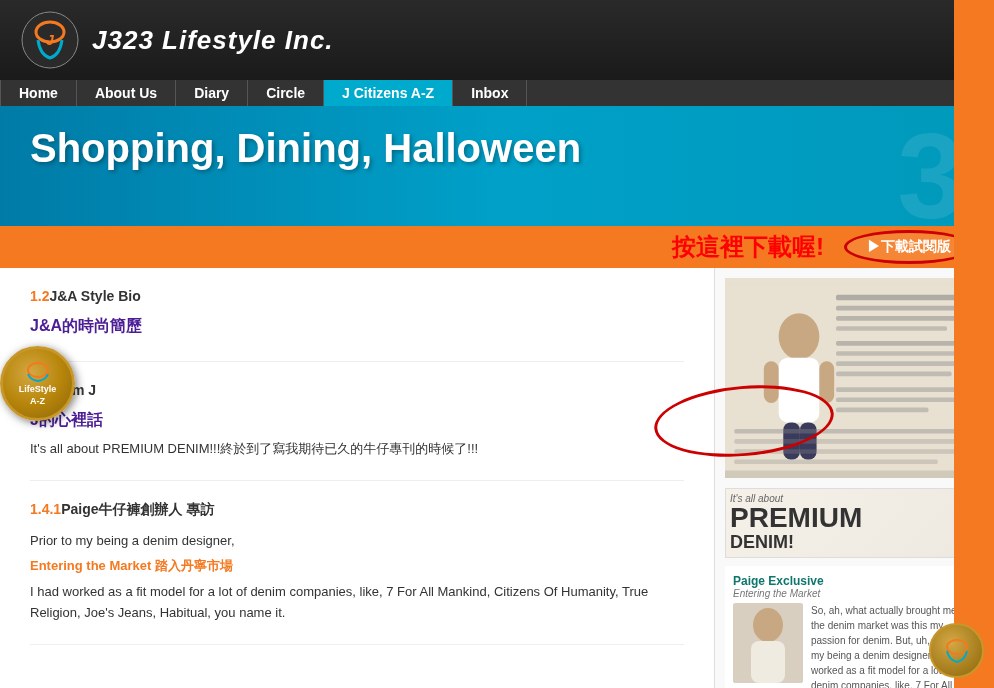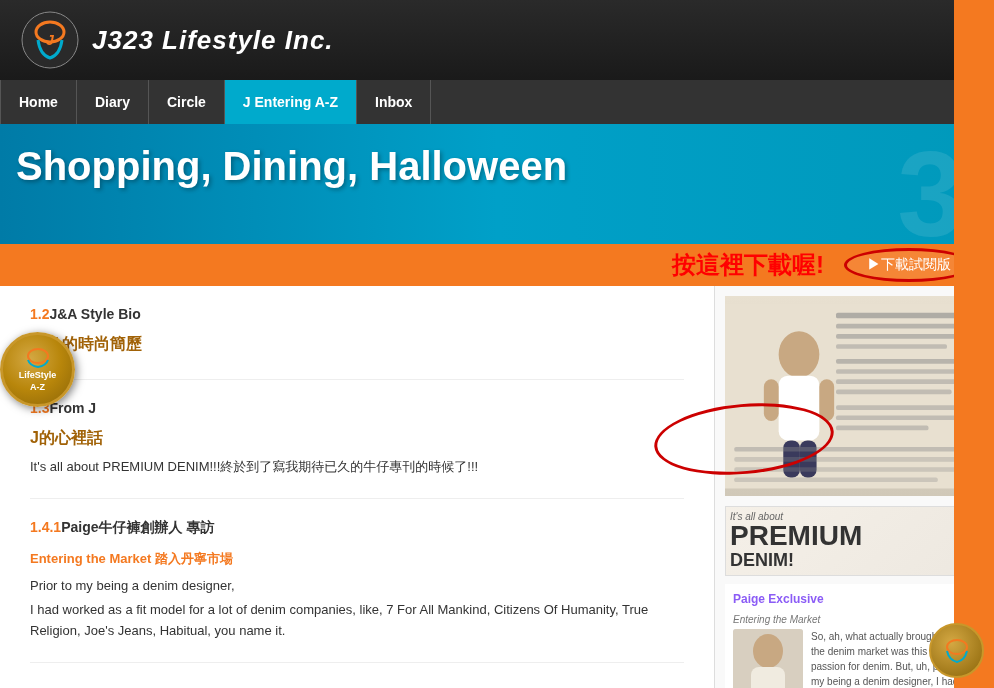--- a/index.html
+++ b/index.html
@@ -45,7 +45,7 @@
       background-color: #333333;
       display: flex;
       align-items: stretch;
-      height: 44px;
+      height: 26px;
     }
 
     #navbar a {

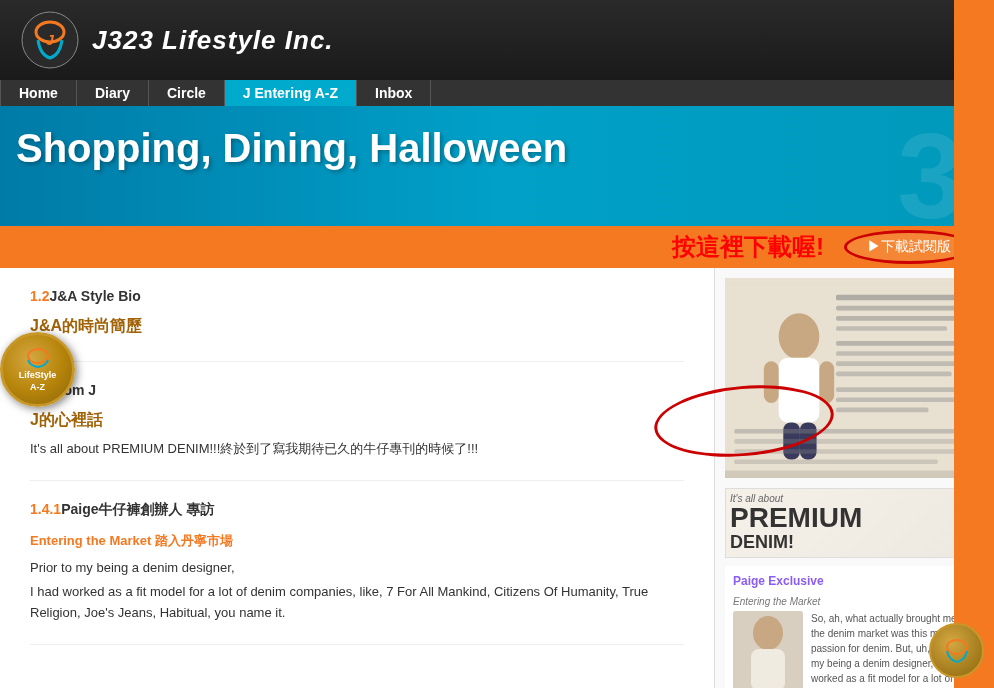--- a/index.html
+++ b/index.html
@@ -345,6 +345,7 @@
 
 <nav id="navbar">
   <a href="#">Home</a>
+  <a href="#">About Us</a>
   <a href="#">Diary</a>
   <a href="#">Circle</a>
   <a href="#" class="highlight">J Entering A-Z</a>

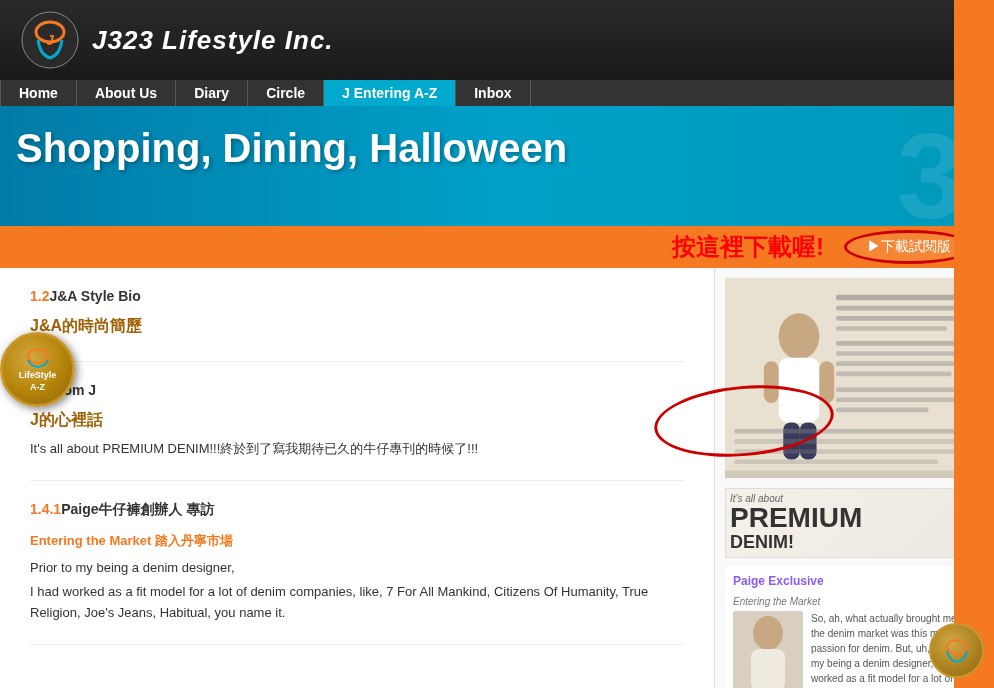--- a/index.html
+++ b/index.html
@@ -348,7 +348,7 @@
   <a href="#">About Us</a>
   <a href="#">Diary</a>
   <a href="#">Circle</a>
-  <a href="#" class="highlight">J Entering A-Z</a>
+  <a href="#" class="highlight">J Citizens A-Z</a>
   <a href="#">Inbox</a>
 </nav>
 

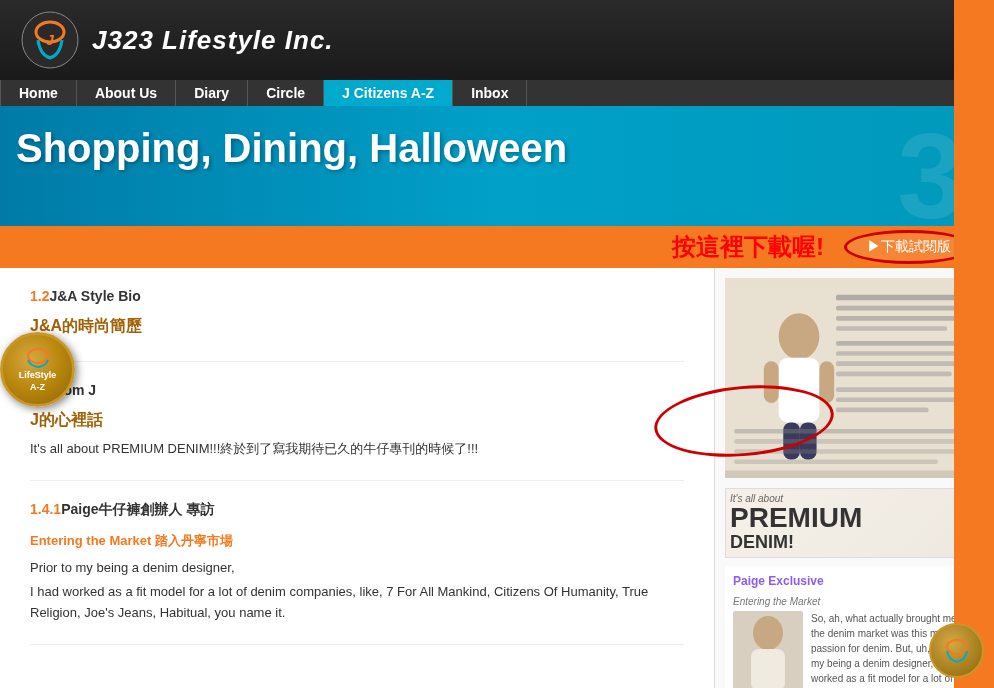--- a/index.html
+++ b/index.html
@@ -70,7 +70,7 @@
     
     #banner {
       background: linear-gradient(to right, #007ba7, #00a0c8, #0099bb);
-      padding: 20px 30px 10px 16px;
+      padding: 20px 30px 10px 30px;
       position: relative;
       min-height: 120px;
       overflow: hidden;

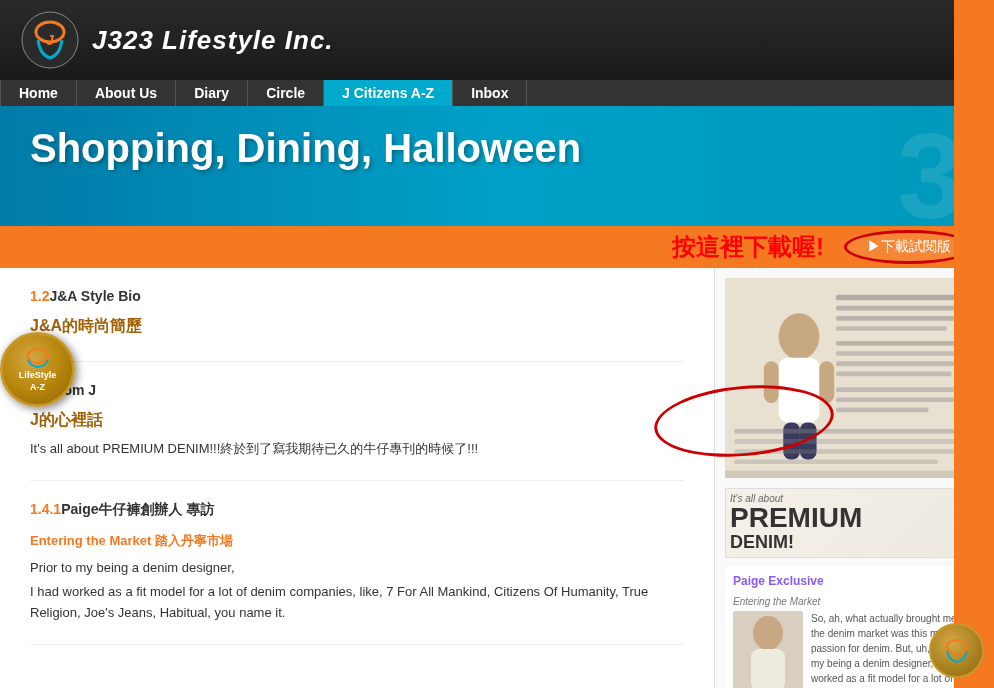--- a/index.html
+++ b/index.html
@@ -129,7 +129,7 @@
     #download-btn-label {
       color: #ffffff;
       font-size: 14px;
-      font-weight: normal;
+      font-weight: bold;
     }
 
     

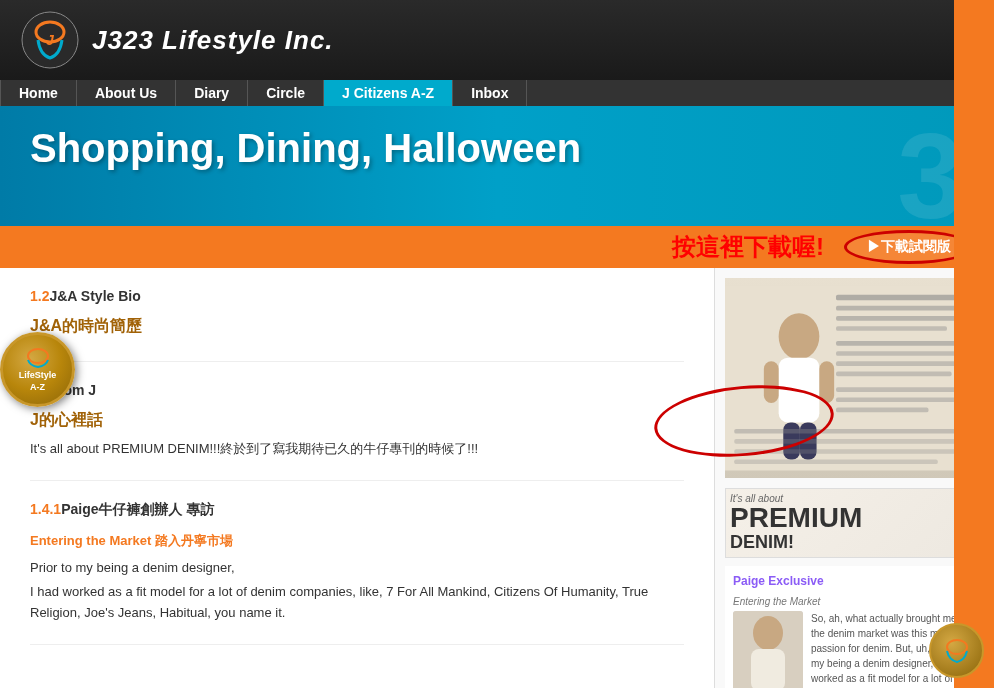--- a/index.html
+++ b/index.html
@@ -192,7 +192,7 @@
     }
 
     .section-title-cn {
-      color: #a16207;
+      color: #4c1d95;
       font-size: 16px;
       font-weight: bold;
       margin-bottom: 8px;

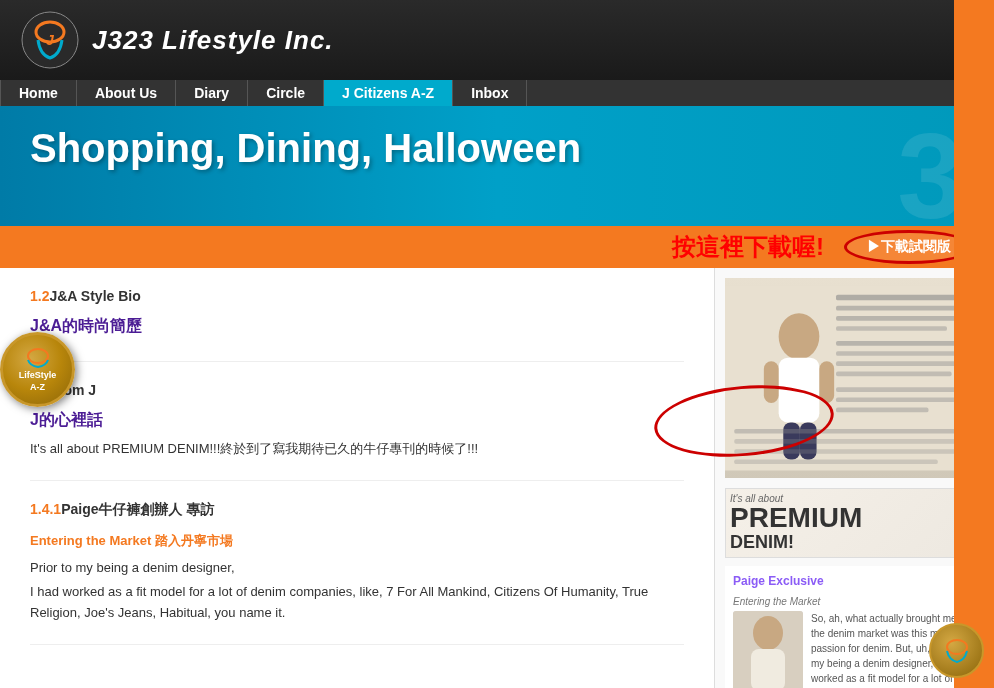--- a/index.html
+++ b/index.html
@@ -143,7 +143,7 @@
     #sidebar-sticker {
       position: fixed;
       left: 0;
-      top: 332px;
+      top: 346px;
       width: 80px;
       z-index: 100;
     }

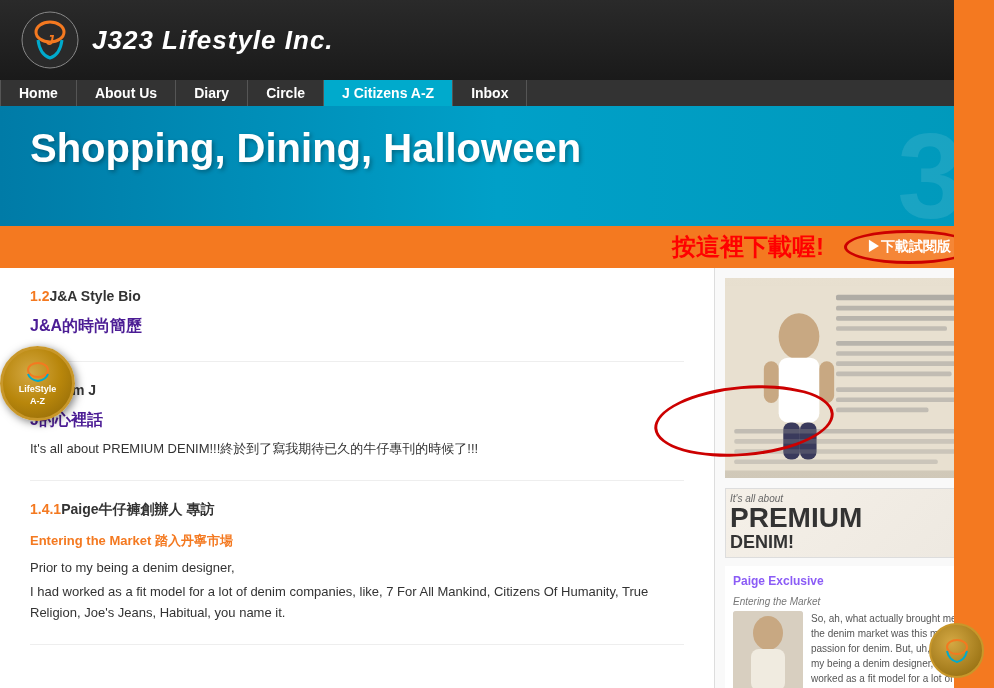--- a/index.html
+++ b/index.html
@@ -408,8 +408,8 @@
         <span class="section-number">1.4.1</span>
         <span class="section-title-en">Paige牛仔褲創辦人 專訪</span>
       </div>
+      <div class="section-body">Prior to my being a denim designer,</div>
       <div class="section-body" style="color:#f47920; font-weight:bold; margin-bottom:6px;">Entering the Market 踏入丹寧市場</div>
-      <div class="section-body">Prior to my being a denim designer,</div>
       <div class="section-body">I had worked as a fit model for a lot of denim companies, like, 7 For All Mankind, Citizens Of Humanity, True Religion, Joe's Jeans, Habitual, you name it.</div>
     </div>
 

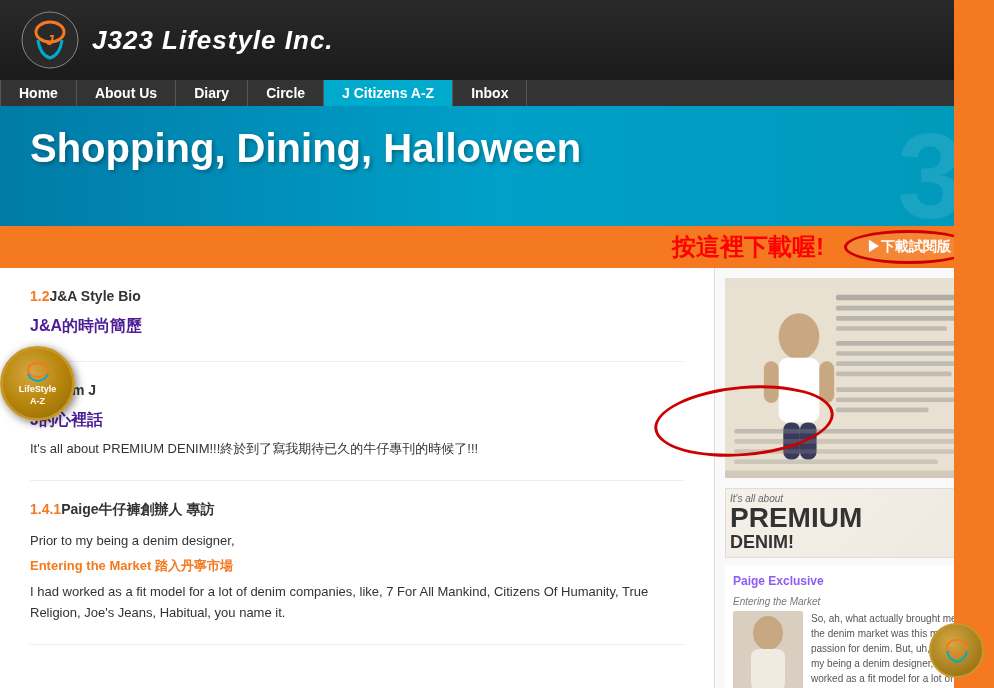--- a/index.html
+++ b/index.html
@@ -280,10 +280,10 @@
     }
 
     #paige-title {
-      color: #8b5cf6;
+      color: #0f766e;
       font-size: 12px;
       font-weight: bold;
-      margin-bottom: 8px;
+      margin-bottom: 0;
     }
 
     #paige-text {

